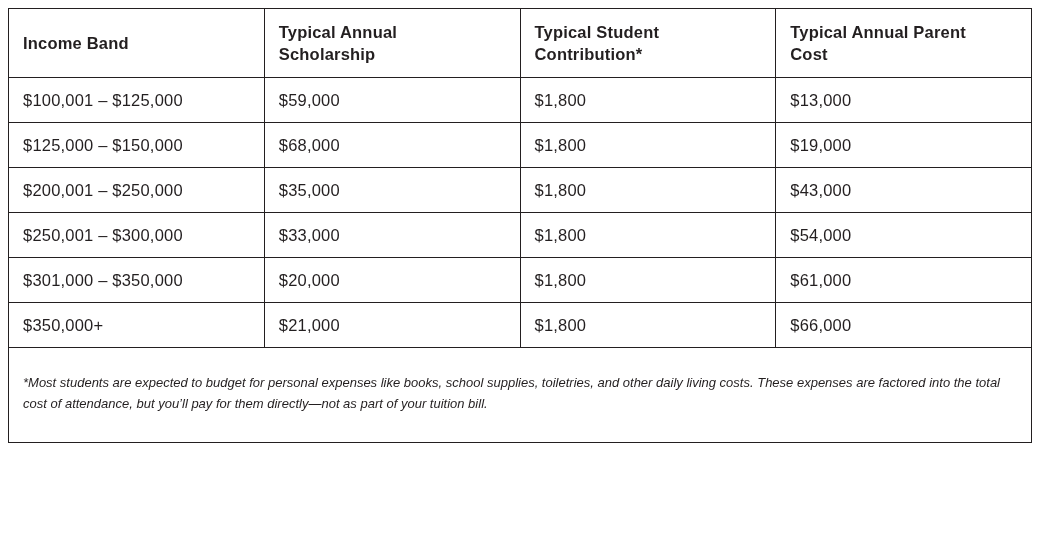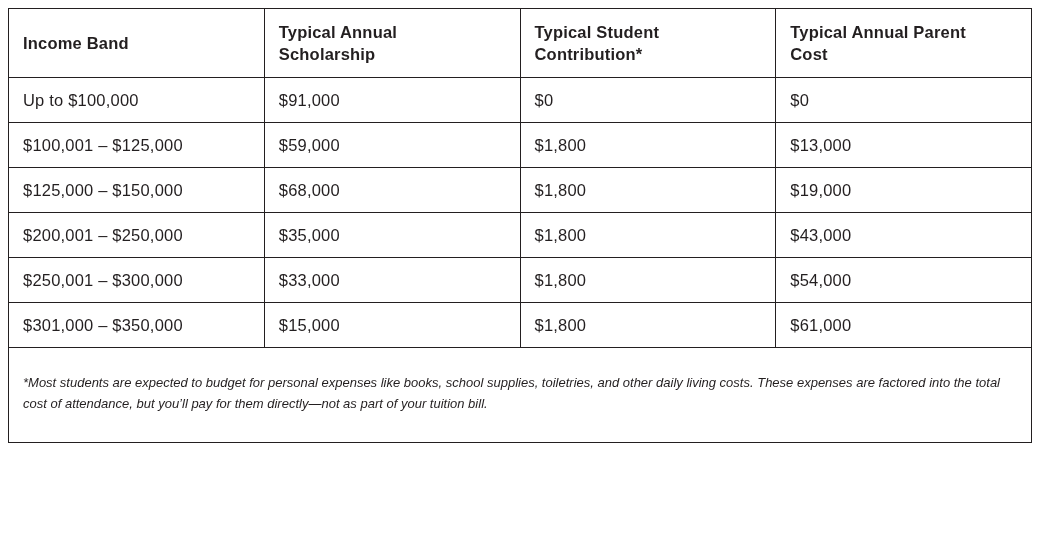--- a/index.html
+++ b/index.html
@@ -67,12 +67,6 @@
   </thead>
   <tbody id="table-body">
 
-  <tr>
-        <td class="data-cell">Up to $100,000</td>
-        <td class="data-cell">$91,000</td>
-        <td class="data-cell">$0</td>
-        <td class="data-cell">$0</td>
-      </tr>
       <tr>
         <td class="data-cell">$100,001 – $125,000</td>
         <td class="data-cell">$59,000</td>

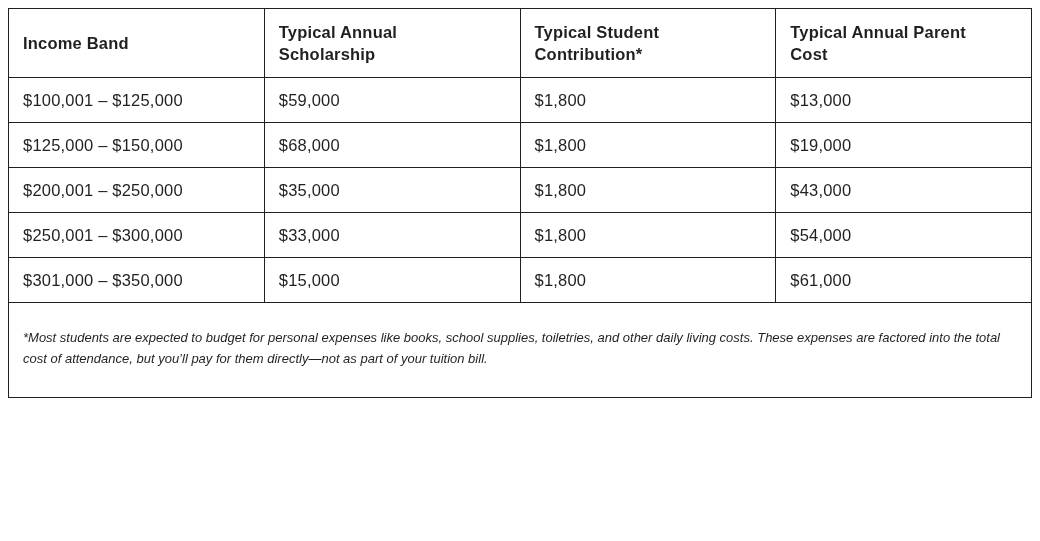--- a/index.html
+++ b/index.html
@@ -93,7 +93,7 @@
       </tr>
       <tr>
         <td class="data-cell">$301,000 – $350,000</td>
-        <td class="data-cell">$15,000</td>
+        <td class="data-cell">$20,000</td>
         <td class="data-cell">$1,800</td>
         <td class="data-cell">$61,000</td>
       </tr>

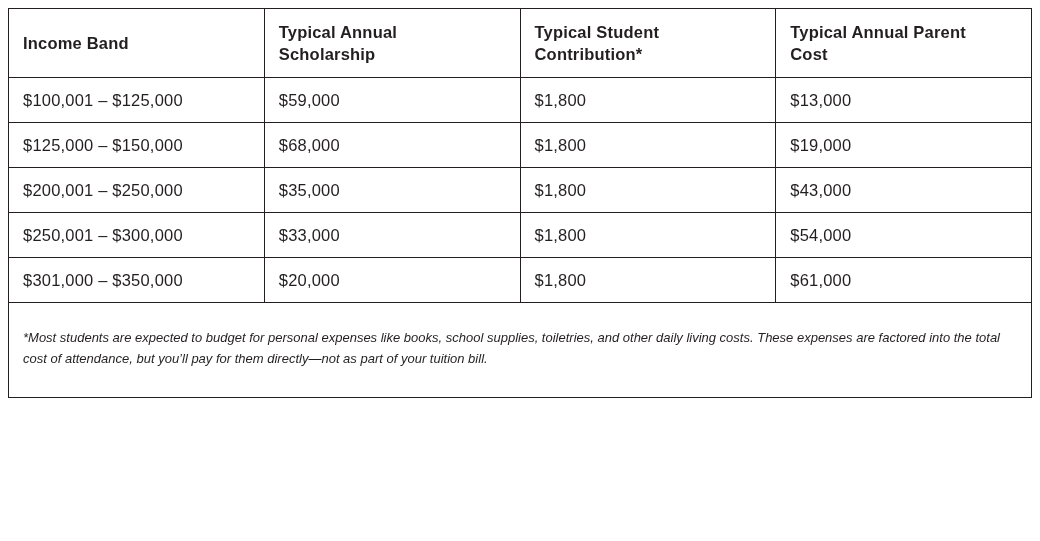--- a/index.html
+++ b/index.html
@@ -97,6 +97,12 @@
         <td class="data-cell">$1,800</td>
         <td class="data-cell">$61,000</td>
       </tr>
+      <tr>
+        <td class="data-cell">$350,000+</td>
+        <td class="data-cell">$21,000</td>
+        <td class="data-cell">$1,800</td>
+        <td class="data-cell">$66,000</td>
+      </tr>
     </tbody>
   <tfoot>
     <tr>

